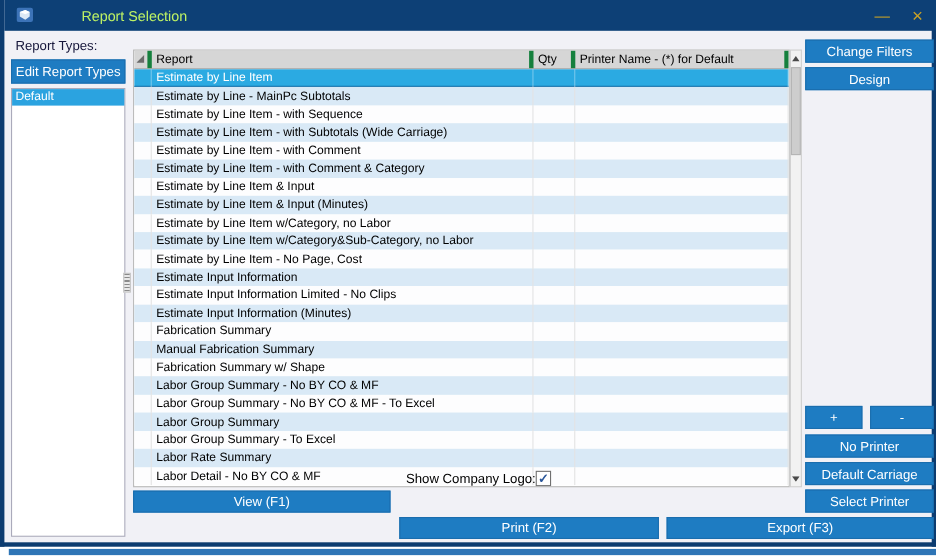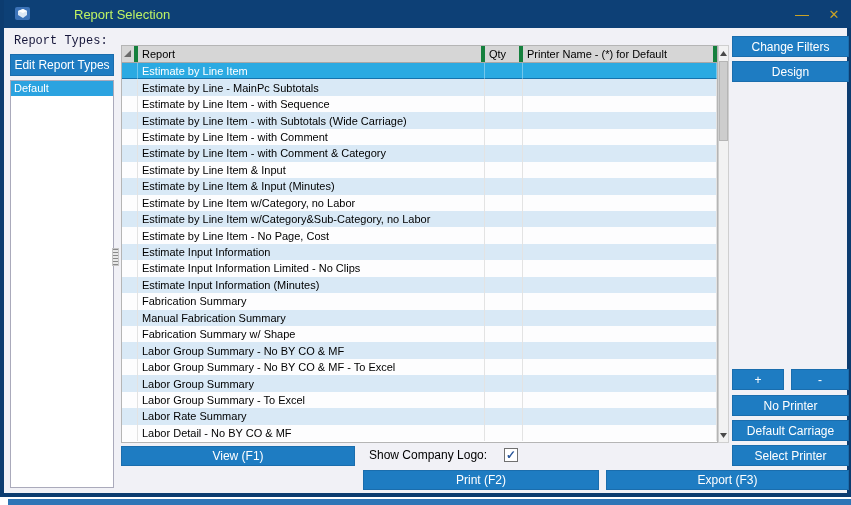--- a/index.html
+++ b/index.html
@@ -15,7 +15,7 @@
            color:#c9a227;font-size:14px;cursor:default;}
   .btn-min{right:38px;}
   .btn-close{right:6px;font-size:13px;}
-  .label{position:absolute;color:#16163a;font-size:12px;font-family:Liberation Mono, monospace;}
+  .label{position:absolute;color:#16163a;font-size:12px;}
   .blue-btn{position:absolute;background:#1e7cc2;color:#fff;font-size:12px;border:1px solid #1a6dad;
             display:flex;align-items:center;justify-content:center;cursor:default;}
   .listbox{position:absolute;left:6px;top:80px;width:104px;height:408px;background:#fff;border:1px solid #aab;}

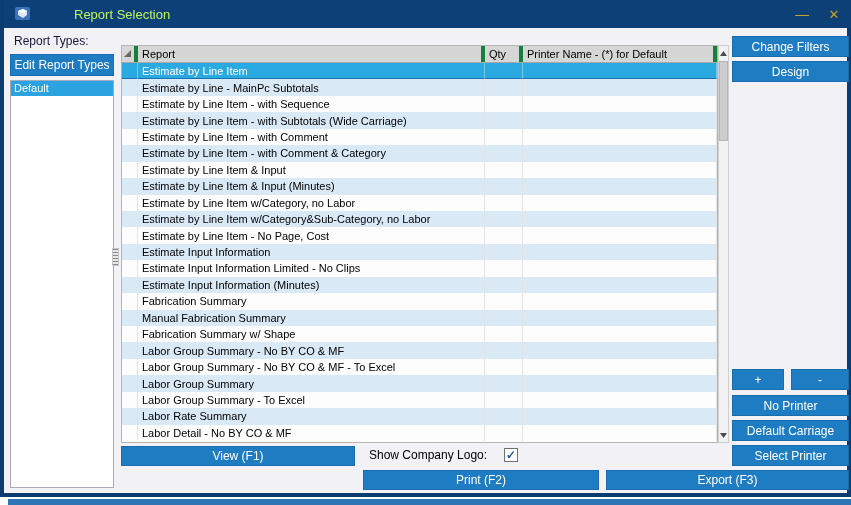--- a/index.html
+++ b/index.html
@@ -43,7 +43,7 @@
   .arrow{position:absolute;left:0;width:9px;height:14px;display:flex;align-items:center;justify-content:center;}
   .arrow svg{display:block;}
   .thumb{position:absolute;left:0px;top:15px;width:9px;height:80px;background:#cdcdcd;border:1px solid #b5b5b5;}
-  .chk-wrap{position:absolute;left:365px;top:448px;display:flex;align-items:center;gap:17px;text-align:center;}
+  .chk-wrap{position:absolute;left:365px;top:428px;display:flex;align-items:center;gap:0;text-align:center;}
   .chk-label{font-size:12px;color:#000;}
   .checkbox{width:14px;height:14px;background:#fff;border:1px solid #707070;display:flex;align-items:center;justify-content:center;
             color:#2b579a;font-size:12px;font-weight:bold;line-height:1;cursor:default;}

